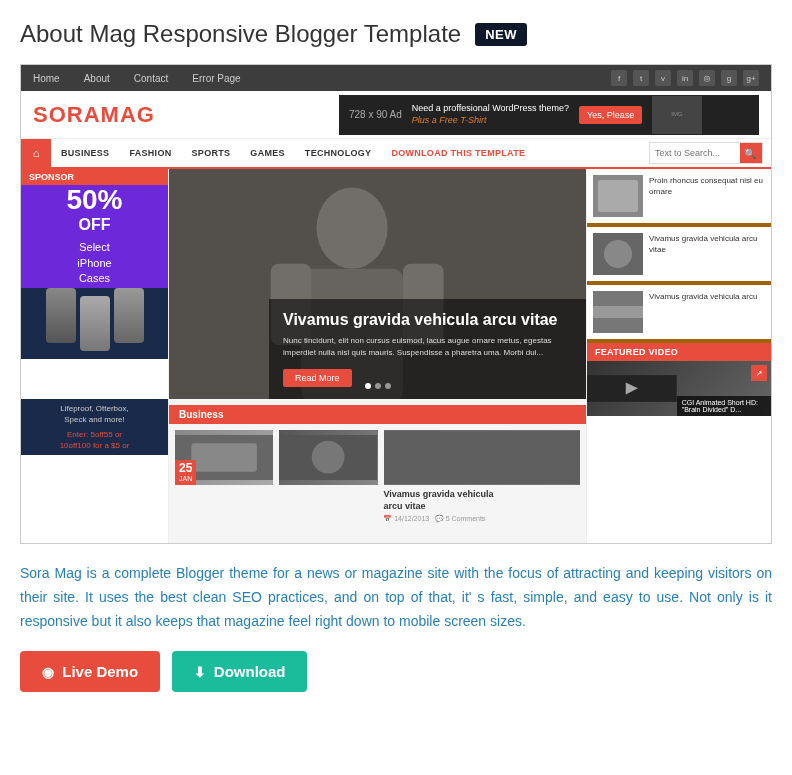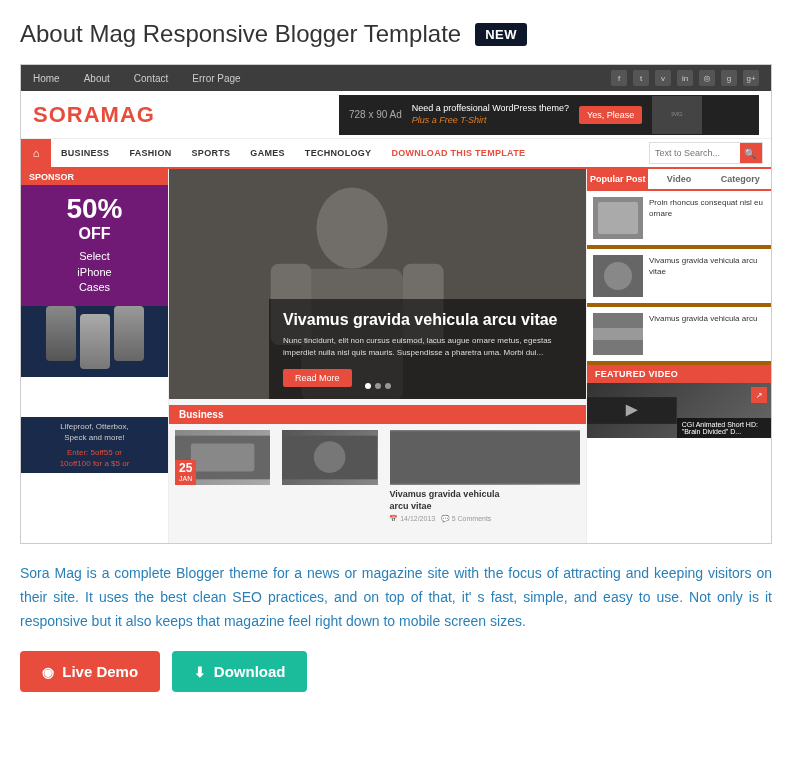--- a/index.html
+++ b/index.html
@@ -661,11 +661,6 @@
       </div>
 
       <div class="right-sidebar">
-        <div class="sidebar-tabs">
-          <div class="stab active">Popular Post</div>
-          <div class="stab">Video</div>
-          <div class="stab">Category</div>
-        </div>
 
         <div class="sidebar-post">
           <div class="sp-thumb">

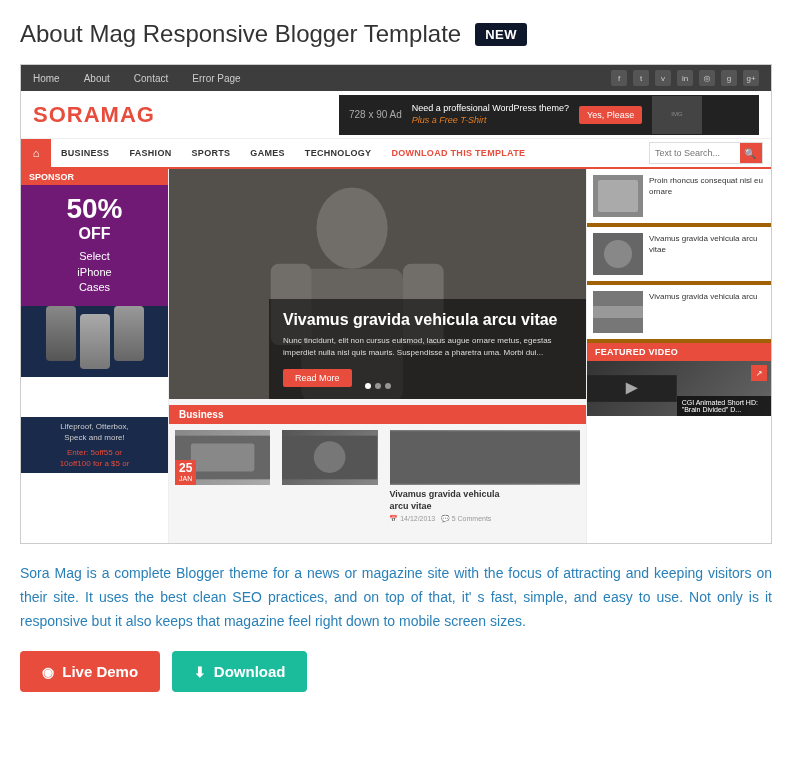--- a/index.html
+++ b/index.html
@@ -237,10 +237,10 @@
       text-transform: uppercase;
     }
     .sponsor-ad {
-      background: #701a75;
+      background: #6d28d9;
       color: #fff;
       text-align: center;
-      padding: 10px 8px;
+      padding: 1px 8px;
       font-size: 10px;
       line-height: 1.4;
     }

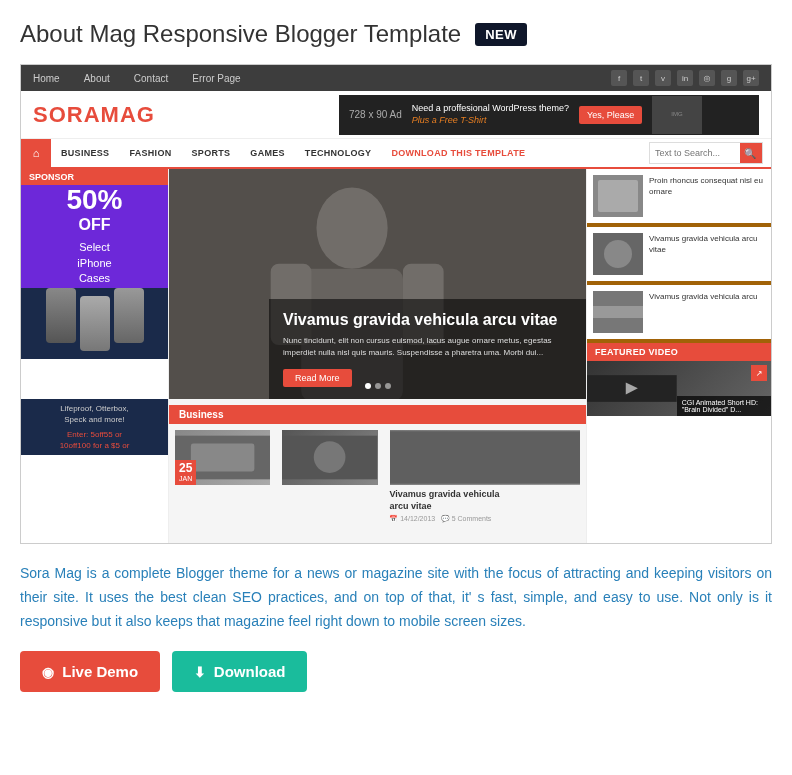--- a/index.html
+++ b/index.html
@@ -340,7 +340,7 @@
     }
     .business-posts {
       display: flex;
-      gap: 12px;
+      gap: 6px;
       padding: 0 6px;
     }
     .biz-post {

